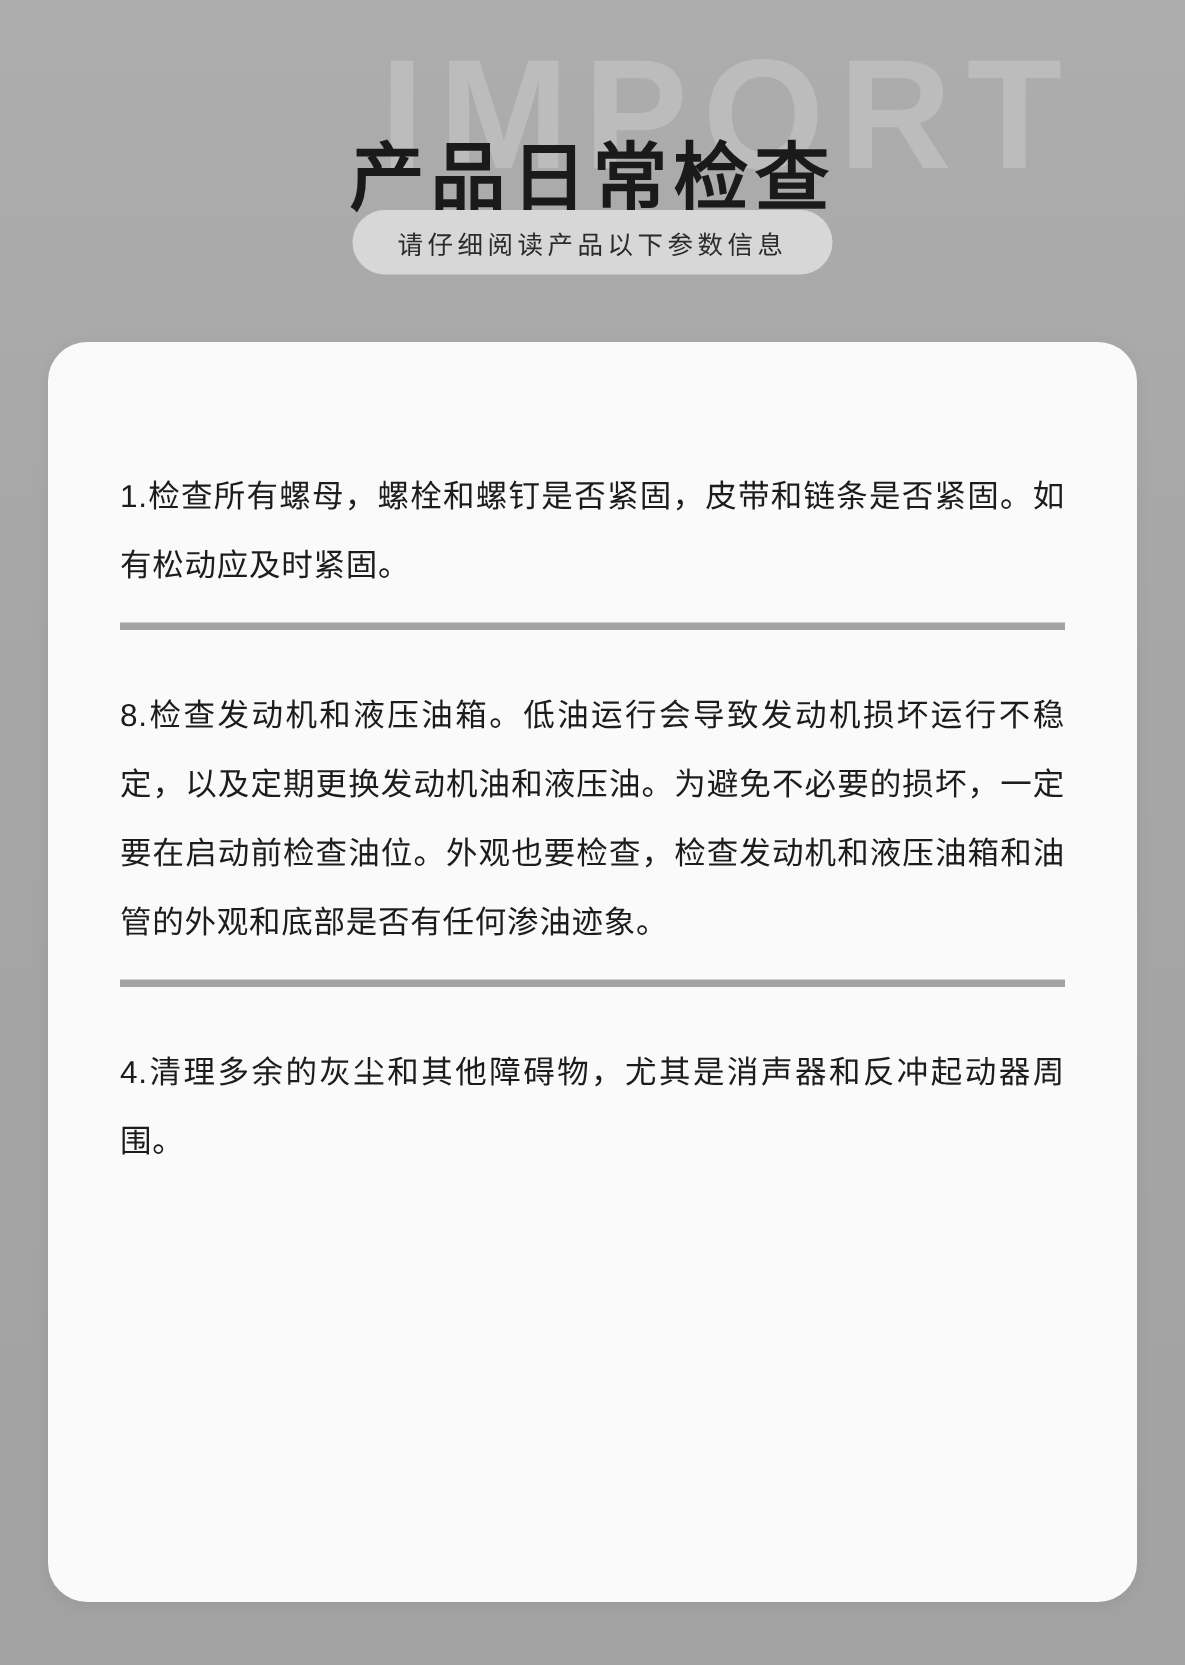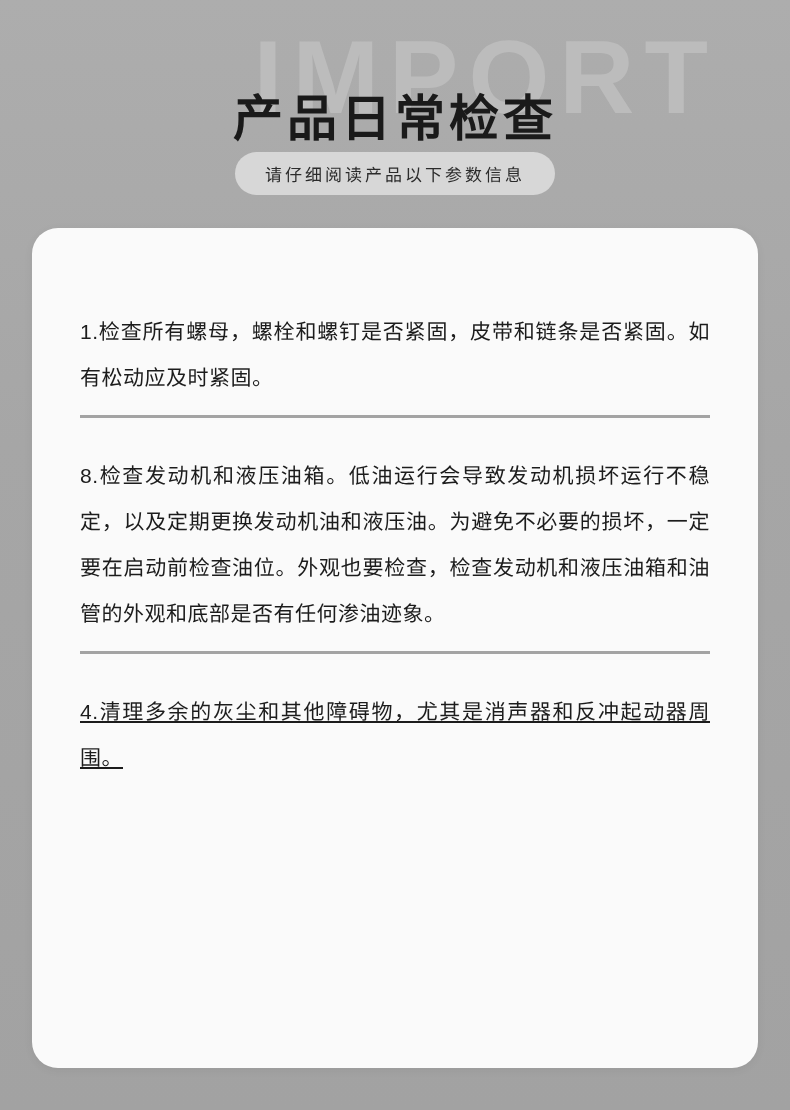--- a/index.html
+++ b/index.html
@@ -56,7 +56,7 @@
   }
   .subtitle-pill {
     position: absolute;
-    top: 152px;
+    top: 140px;
     left: 50%;
     transform: translateX(-50%);
     background: #d7d7d7;

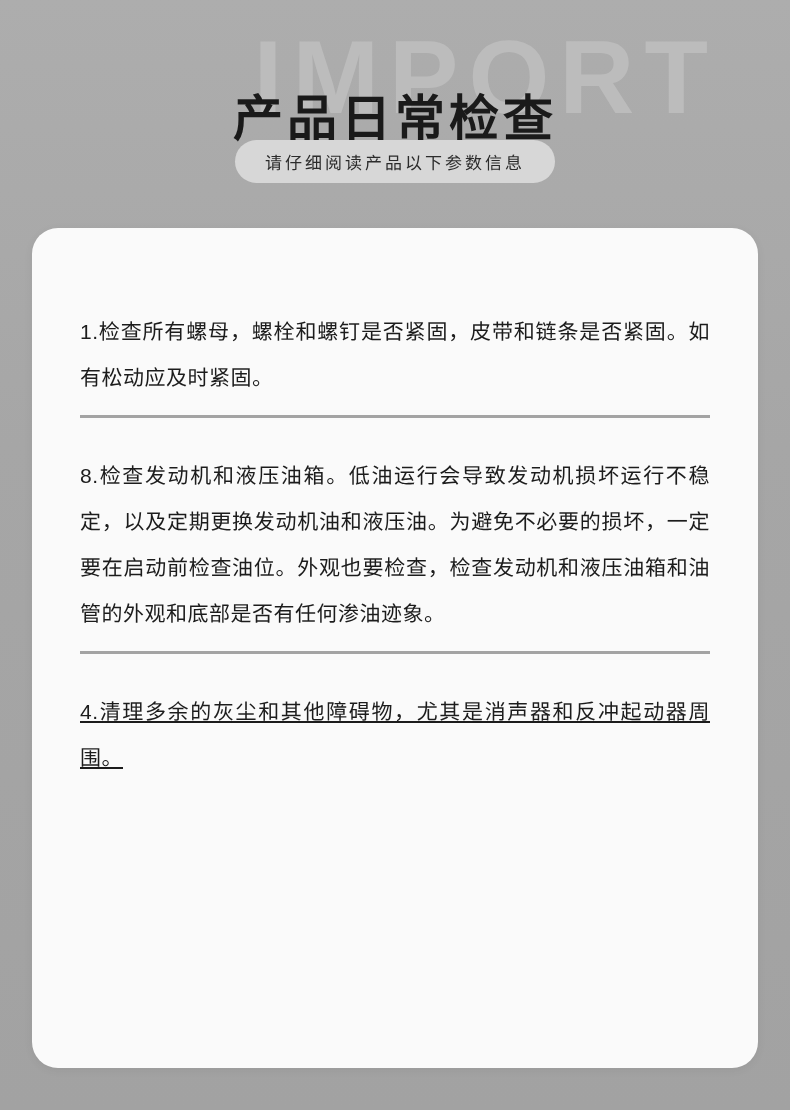--- a/index.html
+++ b/index.html
@@ -90,7 +90,7 @@
     text-align: justify;
     padding-bottom: 14px;
     margin-bottom: 0;
-    border-bottom: 3px solid #a3a3a3;
+    border-bottom: 5px solid #a3a3a3;
   }
   .item + .item {
     padding-top: 14px;

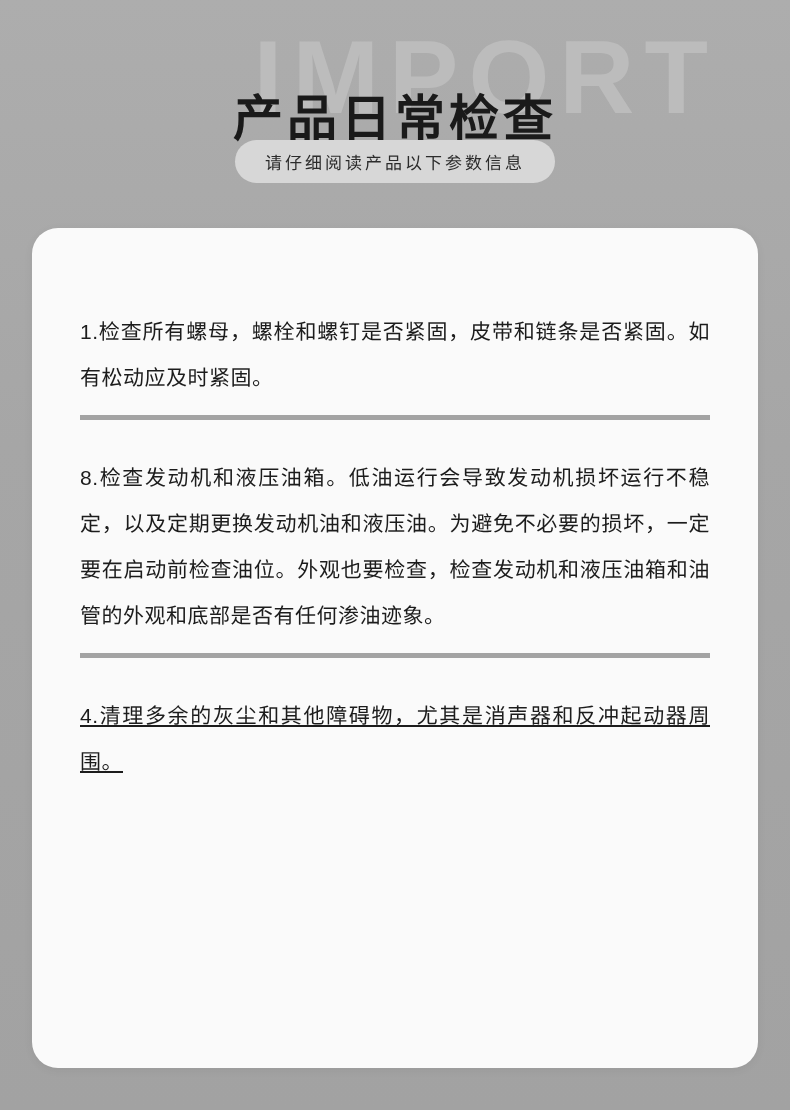--- a/index.html
+++ b/index.html
@@ -97,7 +97,6 @@
   }
   .item:last-child {
     border-bottom: none;
-    text-decoration: underline;
   }
 </style>
 </head>

